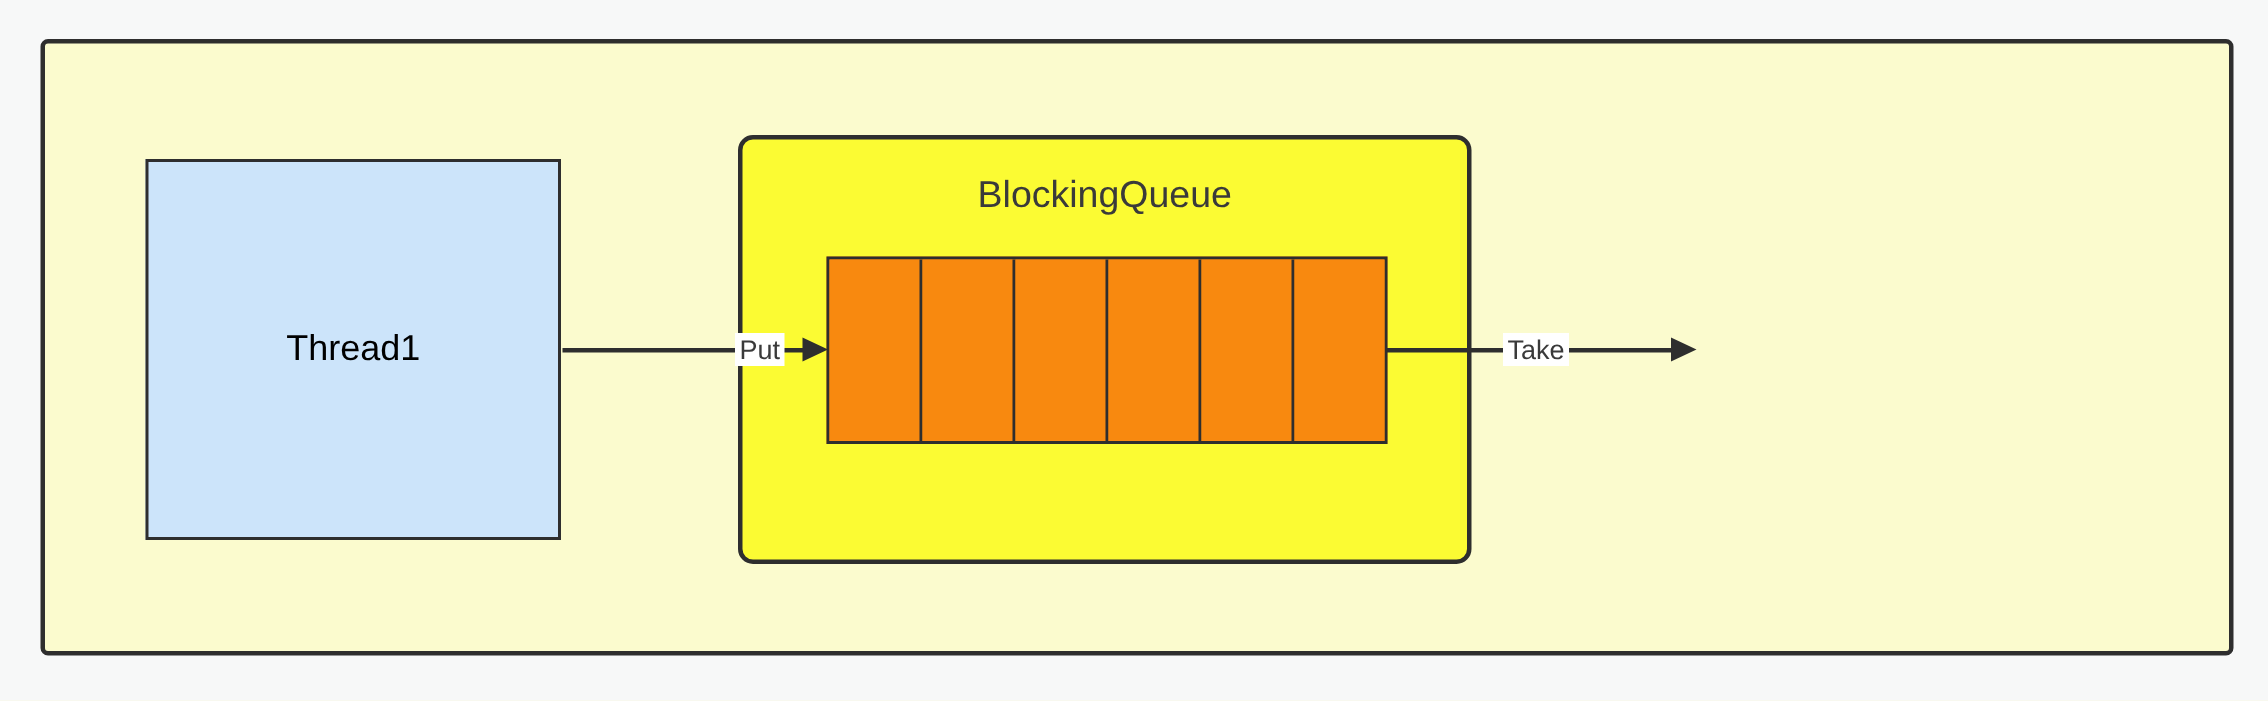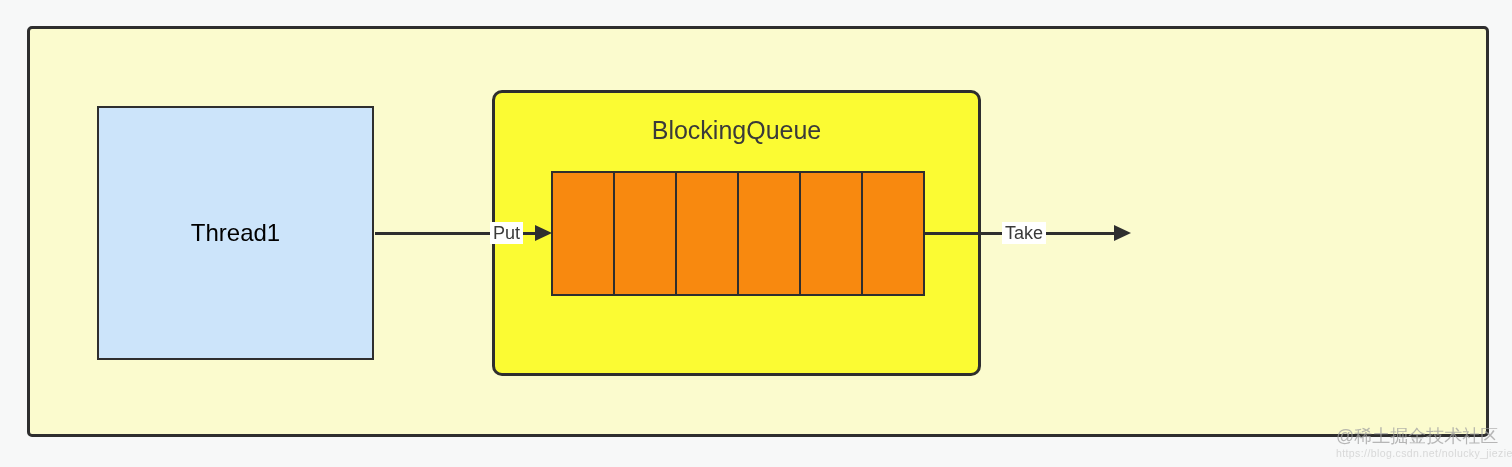--- a/index.html
+++ b/index.html
@@ -160,10 +160,6 @@
   <div class="arrow-head take-head"></div>
   <span class="arrow-label take-label">Take</span>
 
-  <div class="watermark">
-    <div class="wm-line1">@稀土掘金技术社区</div>
-    <div class="wm-line2">https://blog.csdn.net/nolucky_jiezie</div>
-  </div>
 
 </div>
 

